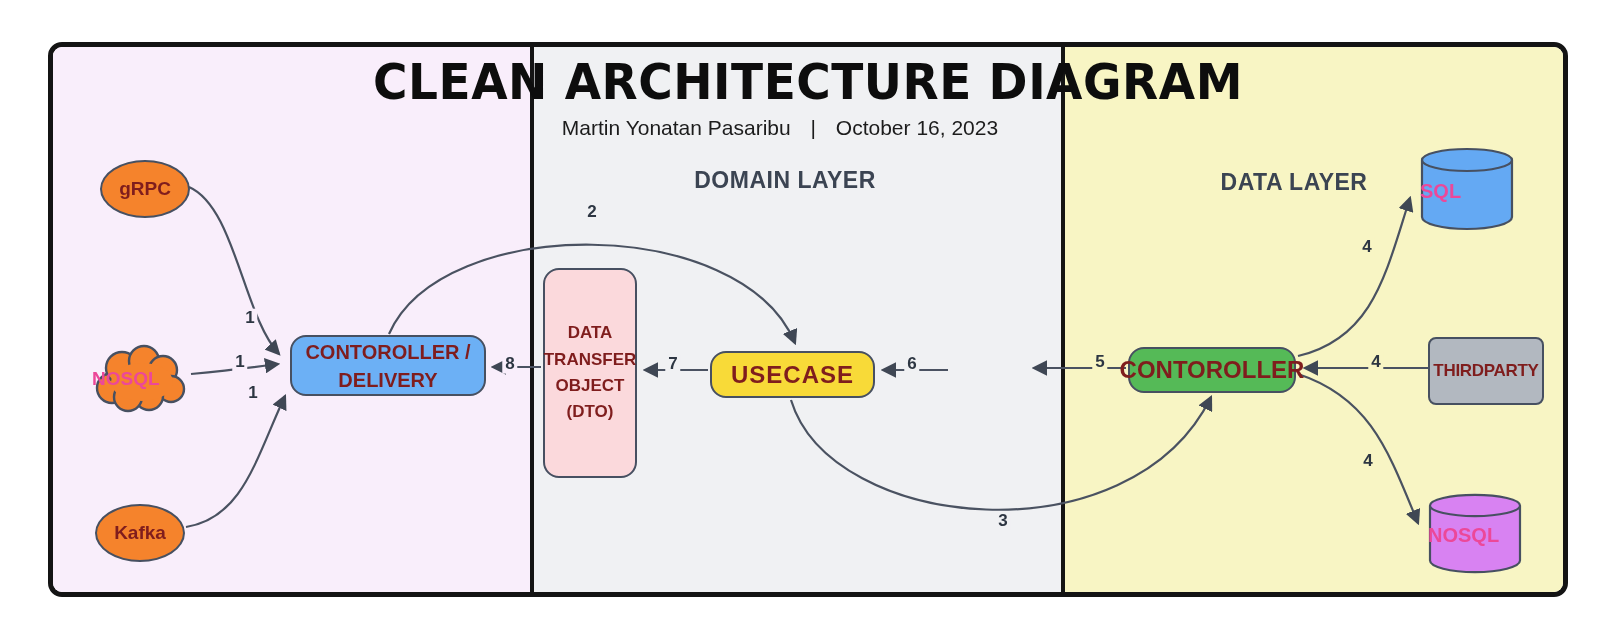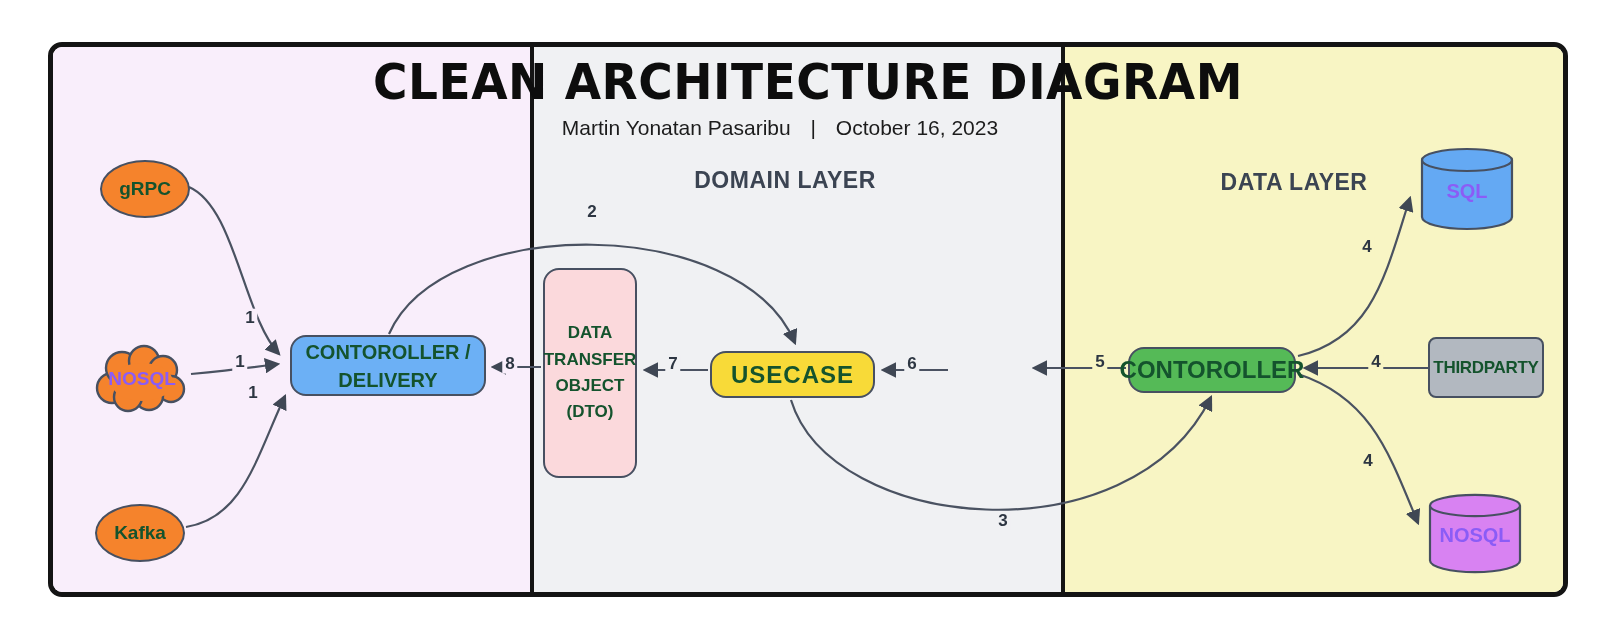--- a/index.html
+++ b/index.html
@@ -31,7 +31,7 @@
   svg.edges path.edge { stroke:#4a5261; stroke-width:2.2; fill:none; }
 
   .node { position:absolute; z-index:4; display:flex; align-items:center; justify-content:center;
-          text-align:center; color:#14532d; font-weight:700; border:2.5px solid #475061; }
+          text-align:center; color:#7f1d1d; font-weight:700; border:2.5px solid #475061; }
   .ellipse { border-radius:50%; background:#f5832c; font-size:19px; }
   .rounded { border-radius:16px;justify-content:center; }
   .n-controller { left:290px; top:335px; width:196px; height:61px; background:#6cb0f5; font-size:20px; line-height:1.4; padding:6px 6px; }

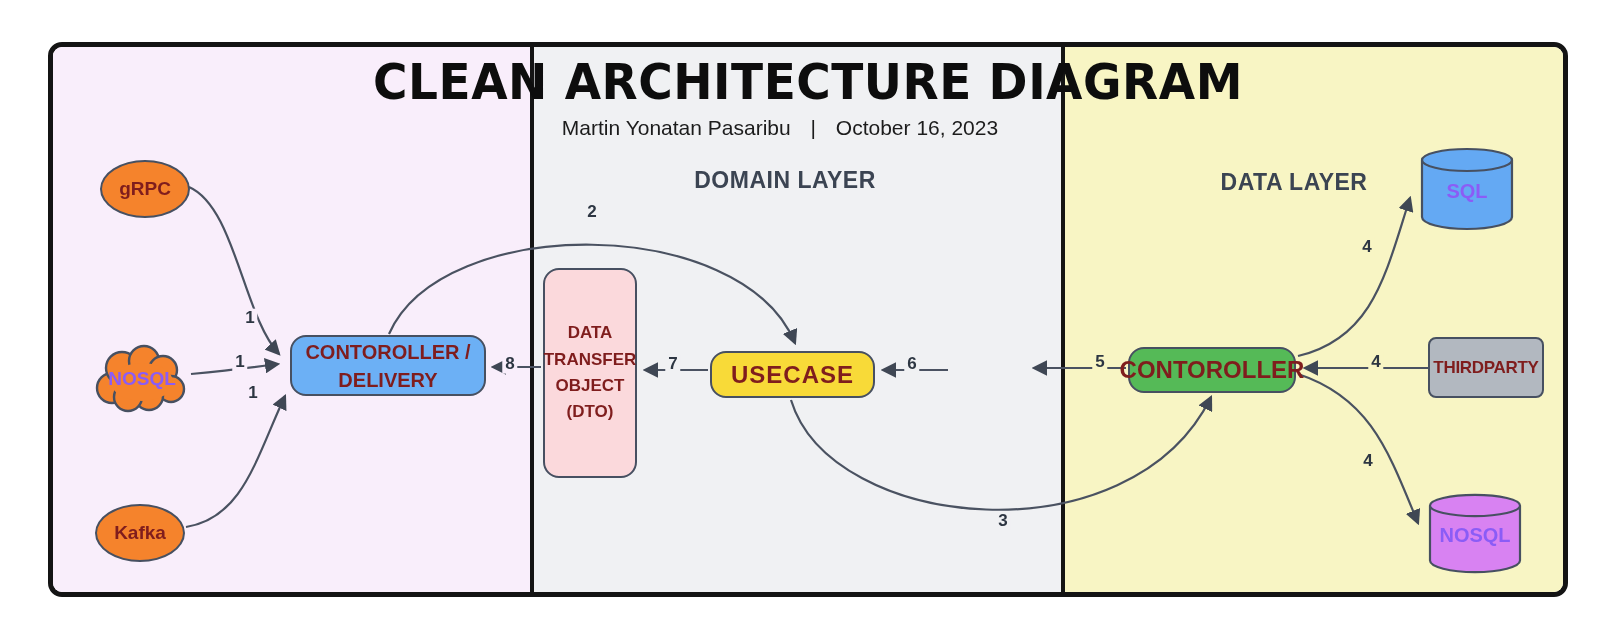--- a/index.html
+++ b/index.html
@@ -45,8 +45,8 @@
 
   .shape-node { position:absolute; z-index:4; }
   .shape-node svg { display:block; width:100%; height:100%; }
-  .shape-node .shape-label { position:absolute; left:0; right:0; text-align:center;
-                             font-weight:700; color:#8b5cf6; }
+  .shape-node .shape-label { position:absolute; left:0; right:0; 
+                             font-weight:700; color:#ec4899; }
   .n-rest  { left:92px;  top:342px; width:100px; height:72px; }
   .n-rest .shape-label { top:26px; font-size:19px; }
   .n-sql   { left:1420px; top:147px; width:94px; height:84px; }

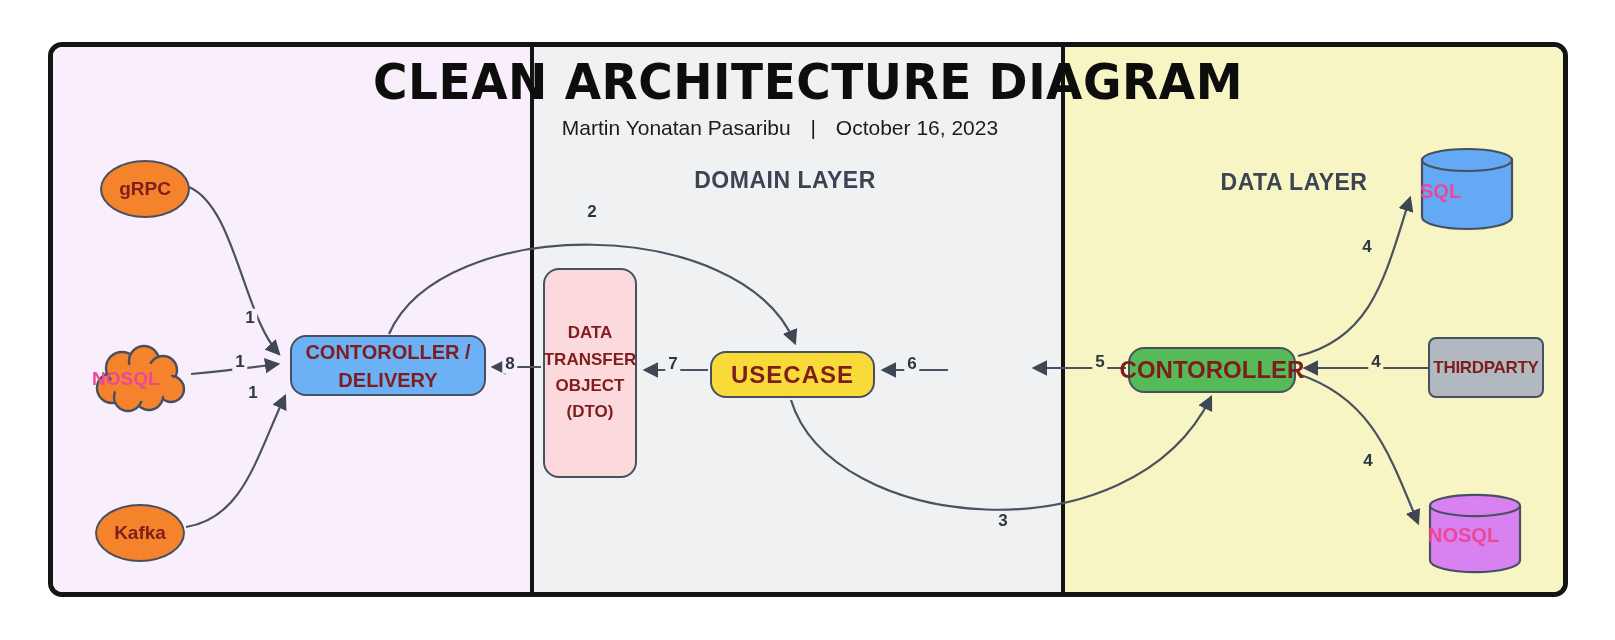--- a/index.html
+++ b/index.html
@@ -39,7 +39,7 @@
   .n-usecase    { left:710px; top:351px; width:165px; height:47px; background:#f8da38; font-size:24px; letter-spacing:1px; }
   .n-entity     { left:950px; top:277px; width:76px;  height:191px; background:#fbd9dc; font-size:19px; }
   .n-repository { left:1128px; top:347px; width:168px; height:46px; background:#55ba57; font-size:24px; }
-  .n-thirdparty { left:1428px; top:337px; width:116px; height:61px; background:#b2b8c0; border-radius:8px; font-size:17px; letter-spacing:-0.3px; }
+  .n-thirdparty { left:1428px; top:337px; width:116px; height:68px; background:#b2b8c0; border-radius:8px; font-size:17px; letter-spacing:-0.3px; }
   .n-grpc  { left:100px; top:160px; width:90px; height:58px; }
   .n-kafka { left:95px;  top:504px; width:90px; height:58px; }
 

